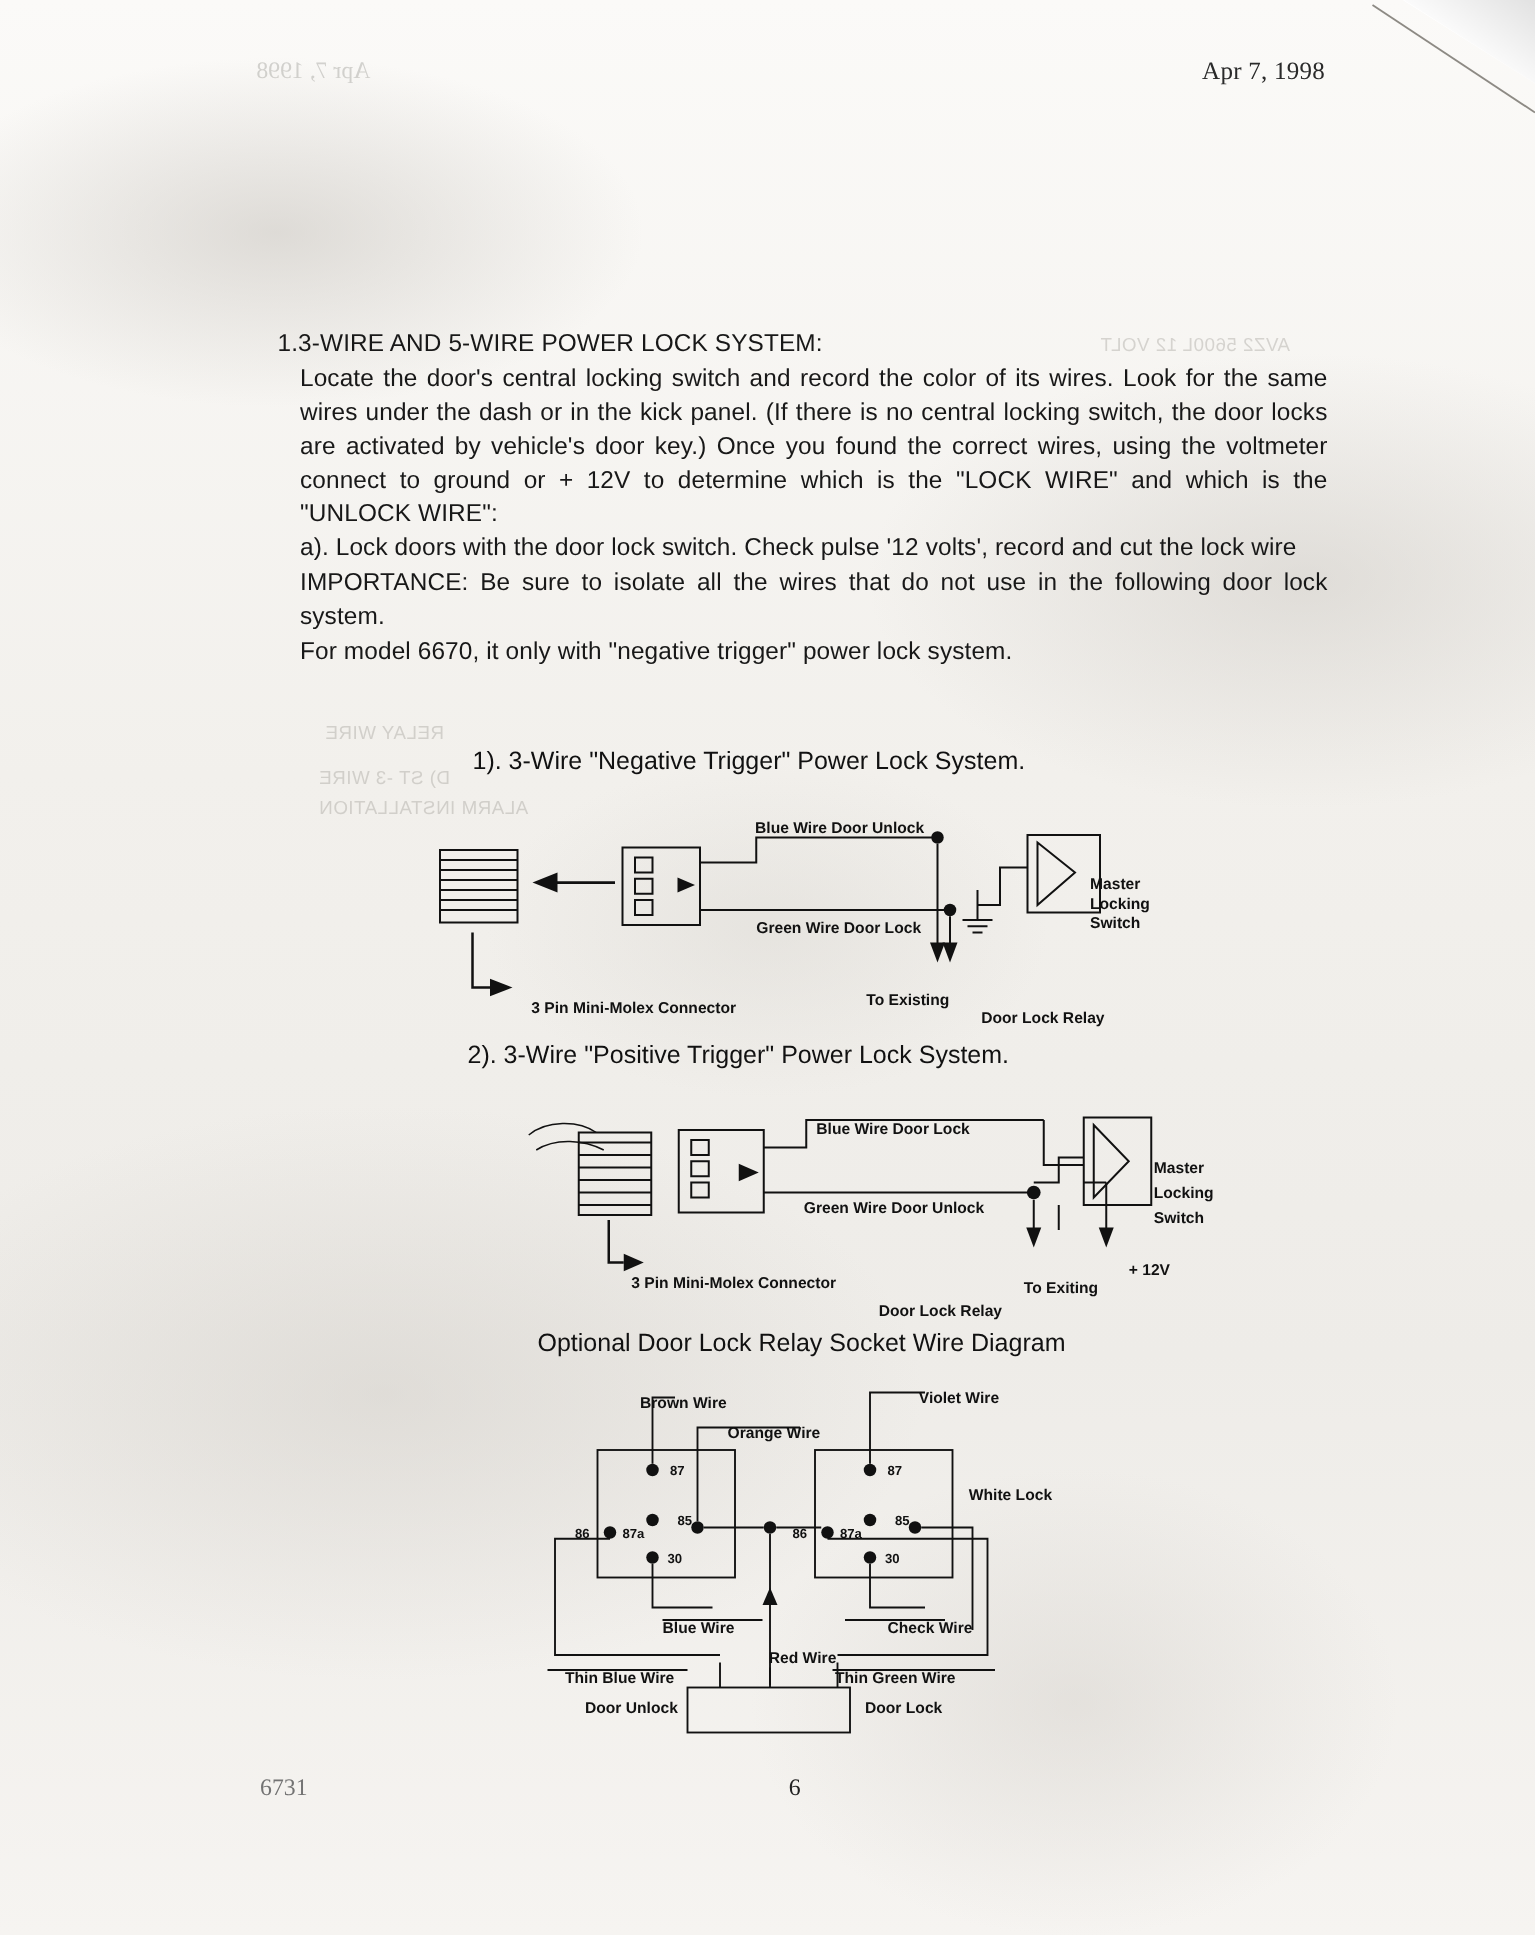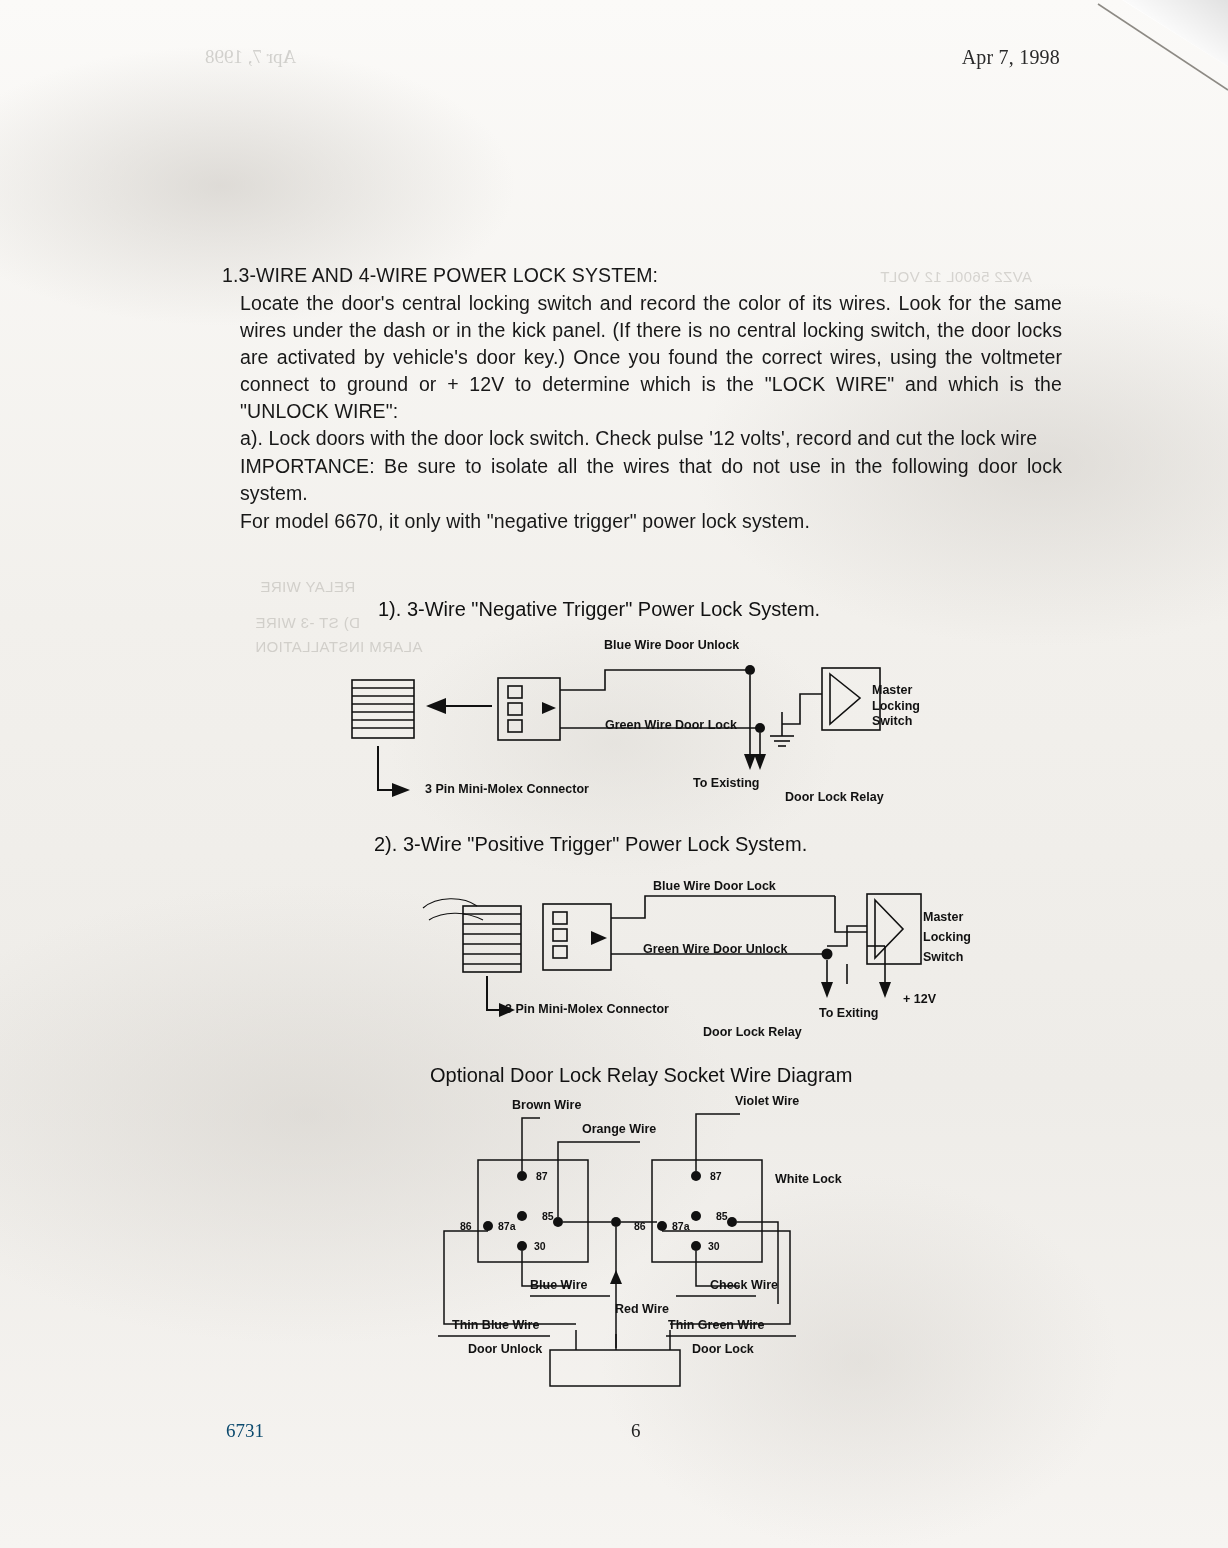--- a/index.html
+++ b/index.html
@@ -160,7 +160,7 @@
   <div class="date">Apr 7, 1998</div>
 
   <div class="body-text">
-    <p class="first-line">1.3-WIRE AND 4-WIRE POWER LOCK SYSTEM:</p>
+    <p class="first-line">1.3-WIRE AND 5-WIRE POWER LOCK SYSTEM:</p>
     <p class="hang">Locate the door's central locking switch and record the color of its wires. Look for the same wires under the dash or in the kick panel. (If there is no central locking switch, the door locks are activated by vehicle's door key.) Once you found the correct wires, using the voltmeter connect to ground or + 12V to determine which is the "LOCK WIRE" and which is the "UNLOCK WIRE":</p>
     <p class="hang">a). Lock doors with the door lock switch. Check pulse '12 volts', record and cut the lock wire</p>
     <p class="hang">IMPORTANCE: Be sure to isolate all the wires that do not use in the following door lock system.</p>

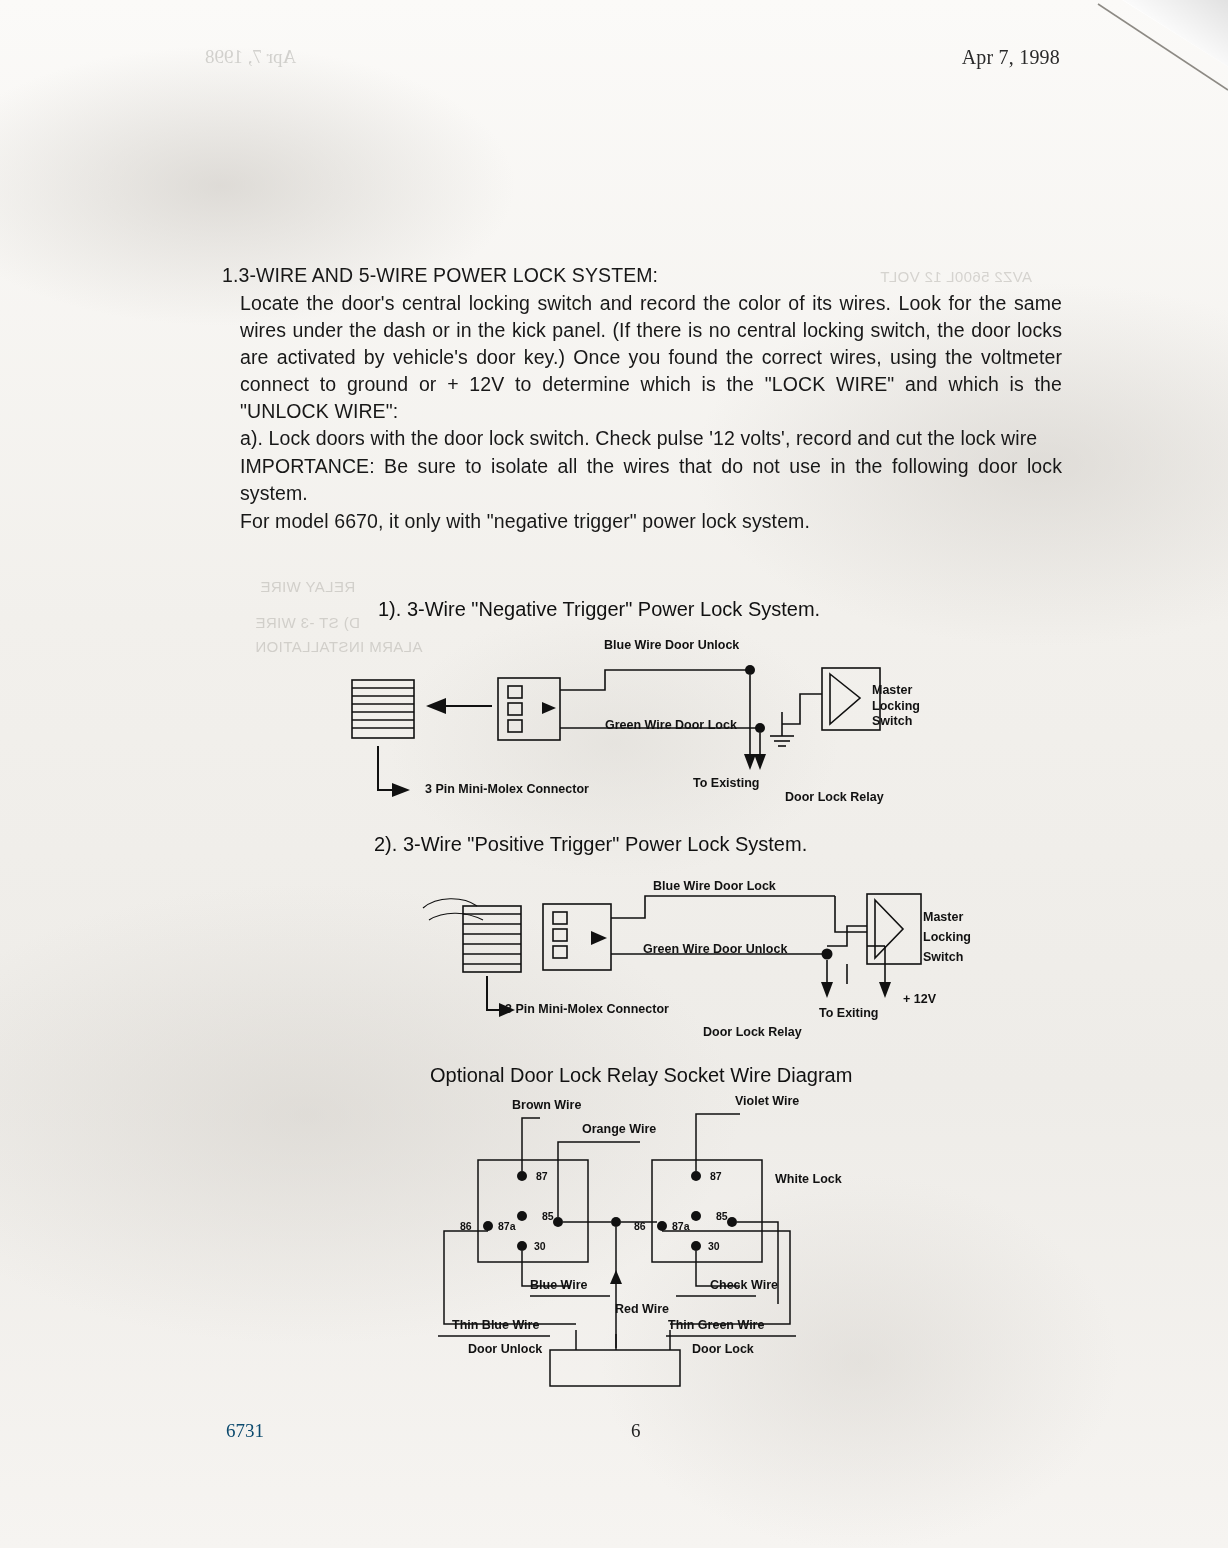--- a/index.html
+++ b/index.html
@@ -111,6 +111,7 @@
     color: #111;
     white-space: nowrap;
     line-height: 1.15;
+    margin-top: 17px;
   }
   .footer-left {
     position: absolute;

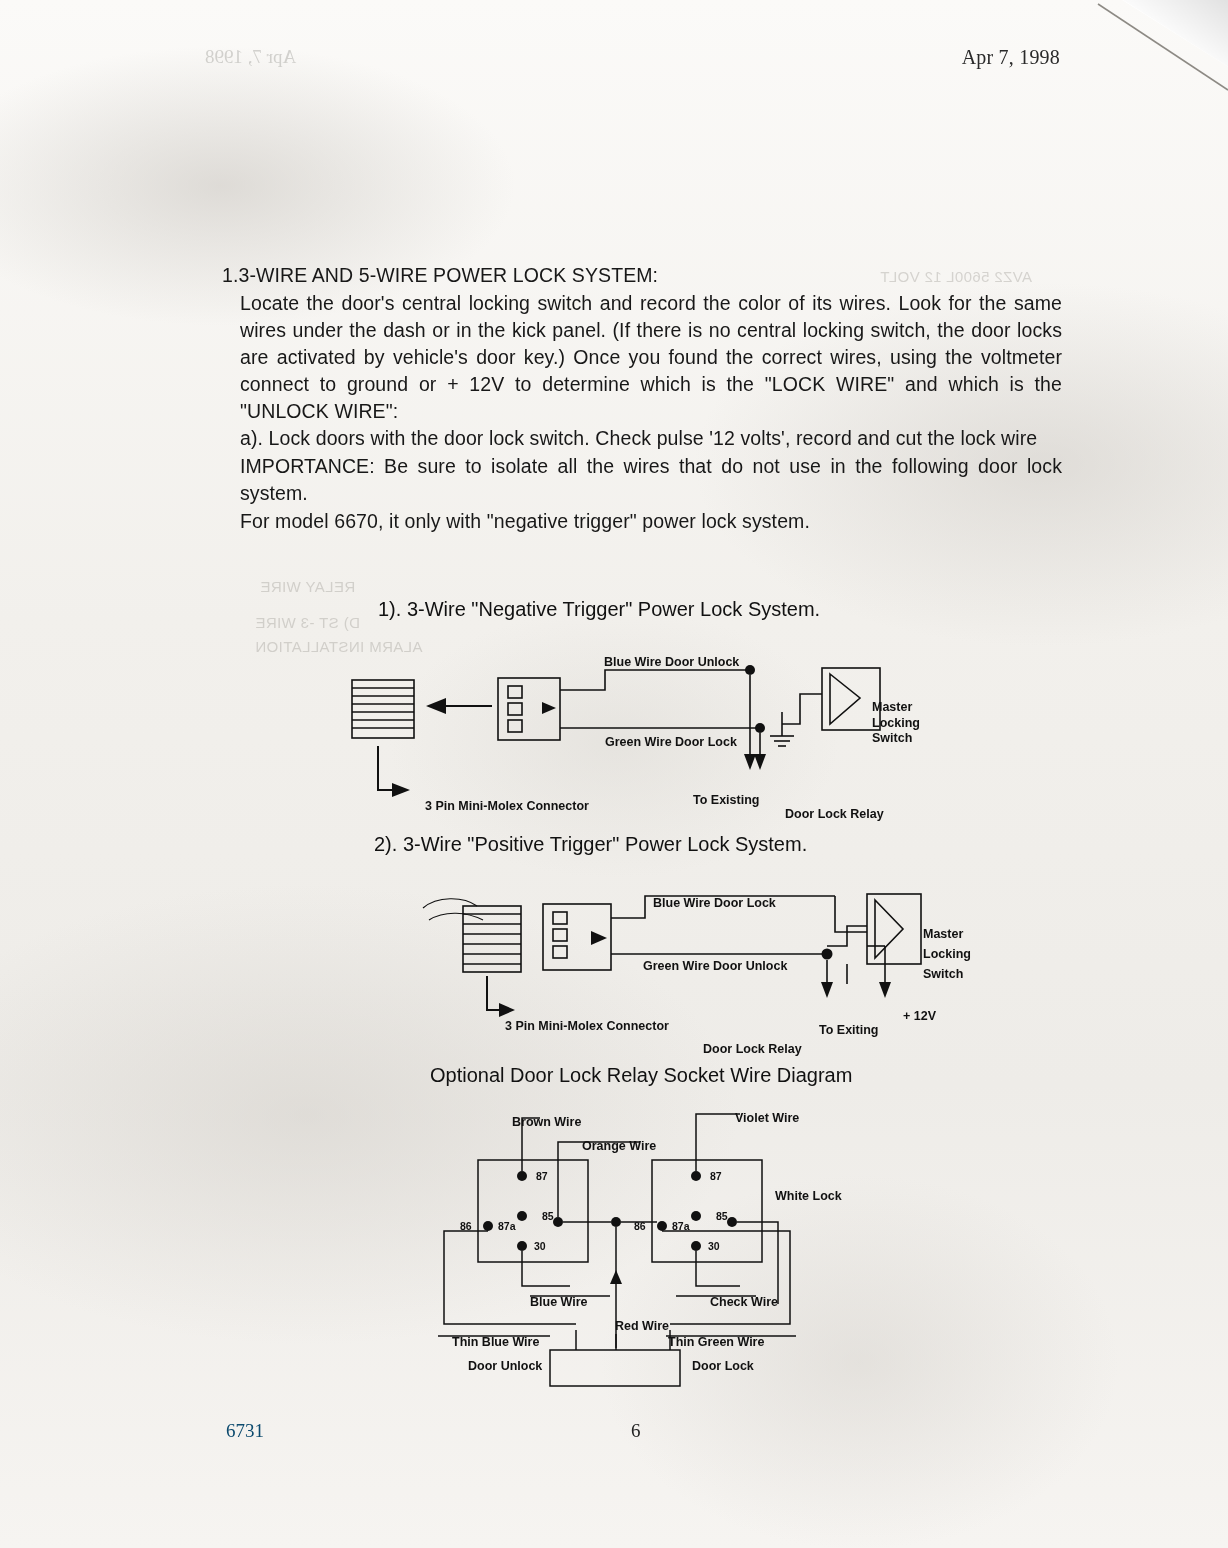--- a/index.html
+++ b/index.html
@@ -115,11 +115,11 @@
   }
   .footer-left {
     position: absolute;
-    left: 226px;
+    left: 208px;
     top: 1420px;
     font-family: "Liberation Serif", serif;
     font-size: 19px;
-    color: #0c4a6e;
+    color: #737373;
   }
   .footer-page {
     position: absolute;

